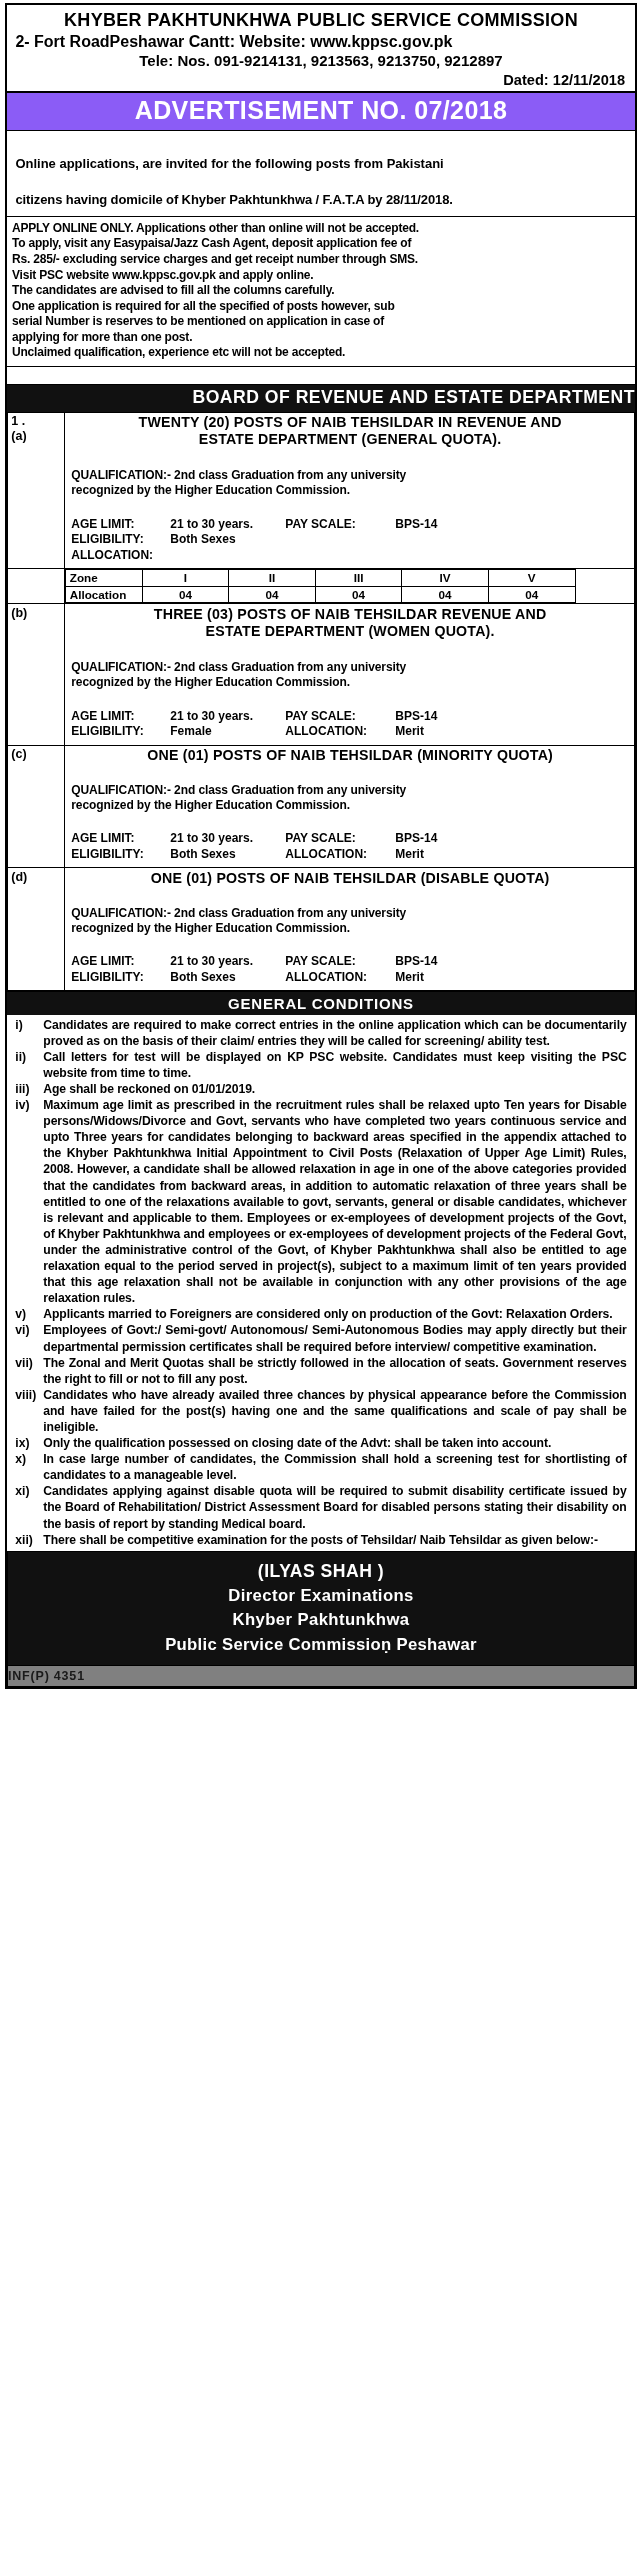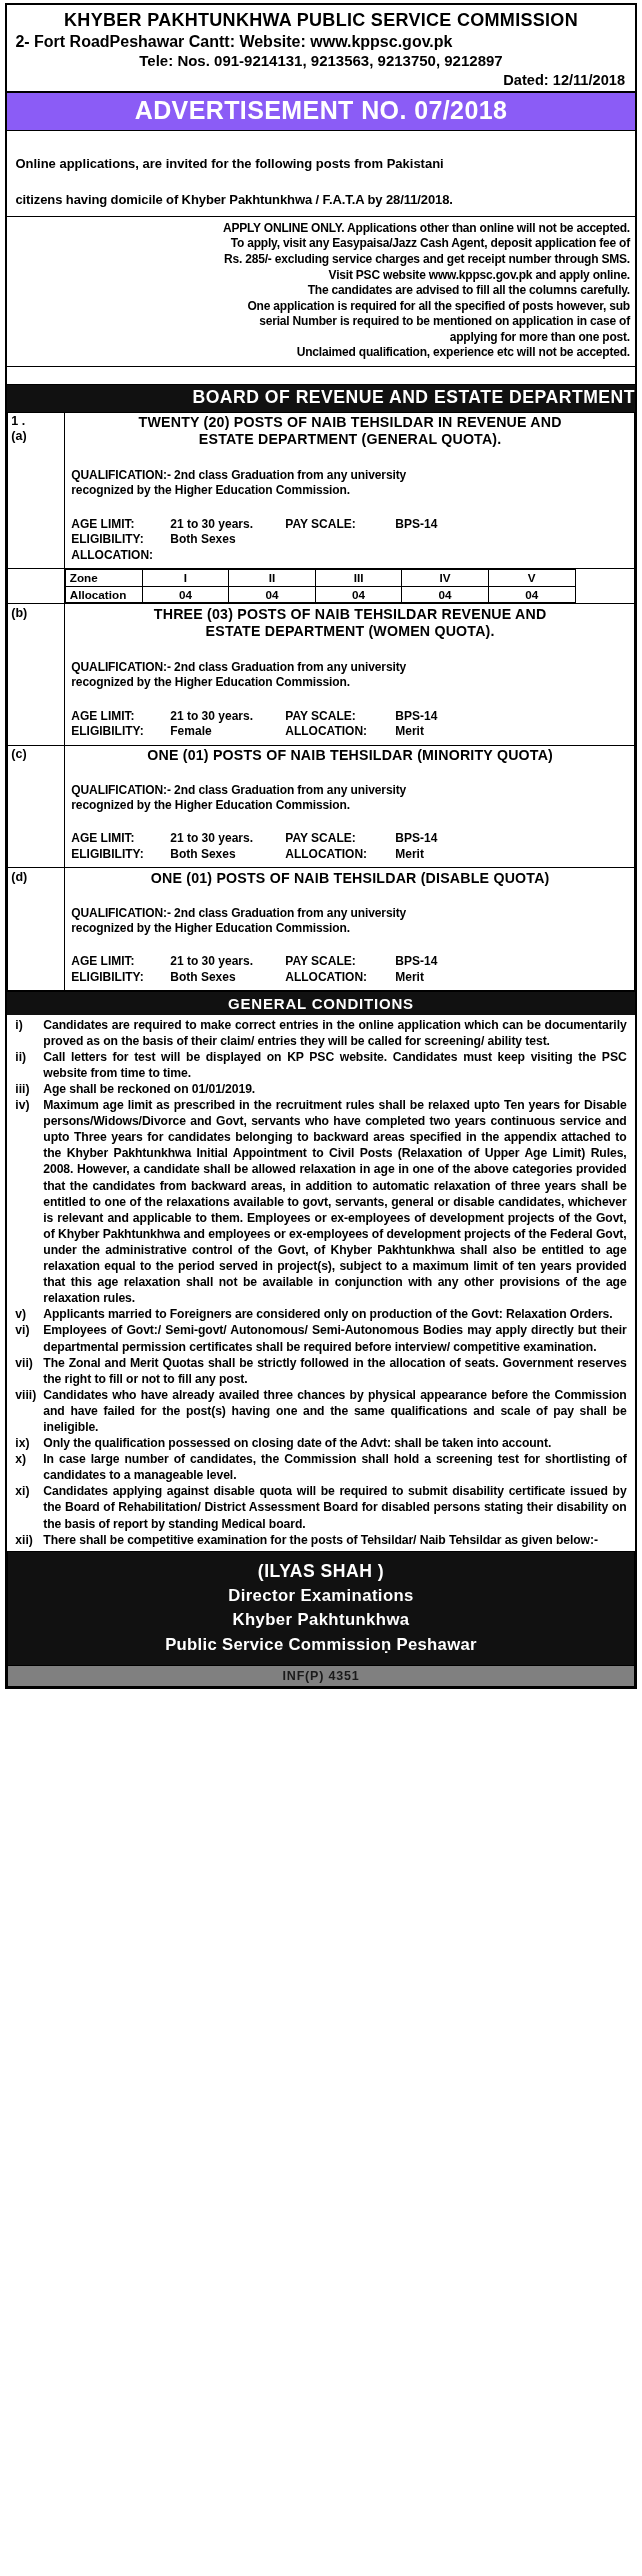--- a/index.html
+++ b/index.html
@@ -92,7 +92,7 @@
   
   .apply-block {
     padding: 4.2px 5px 5px 5px;
-    text-align: right;
+    text-align: left;
     border-bottom: 1.7px solid #000;
   }
   .apply-line {

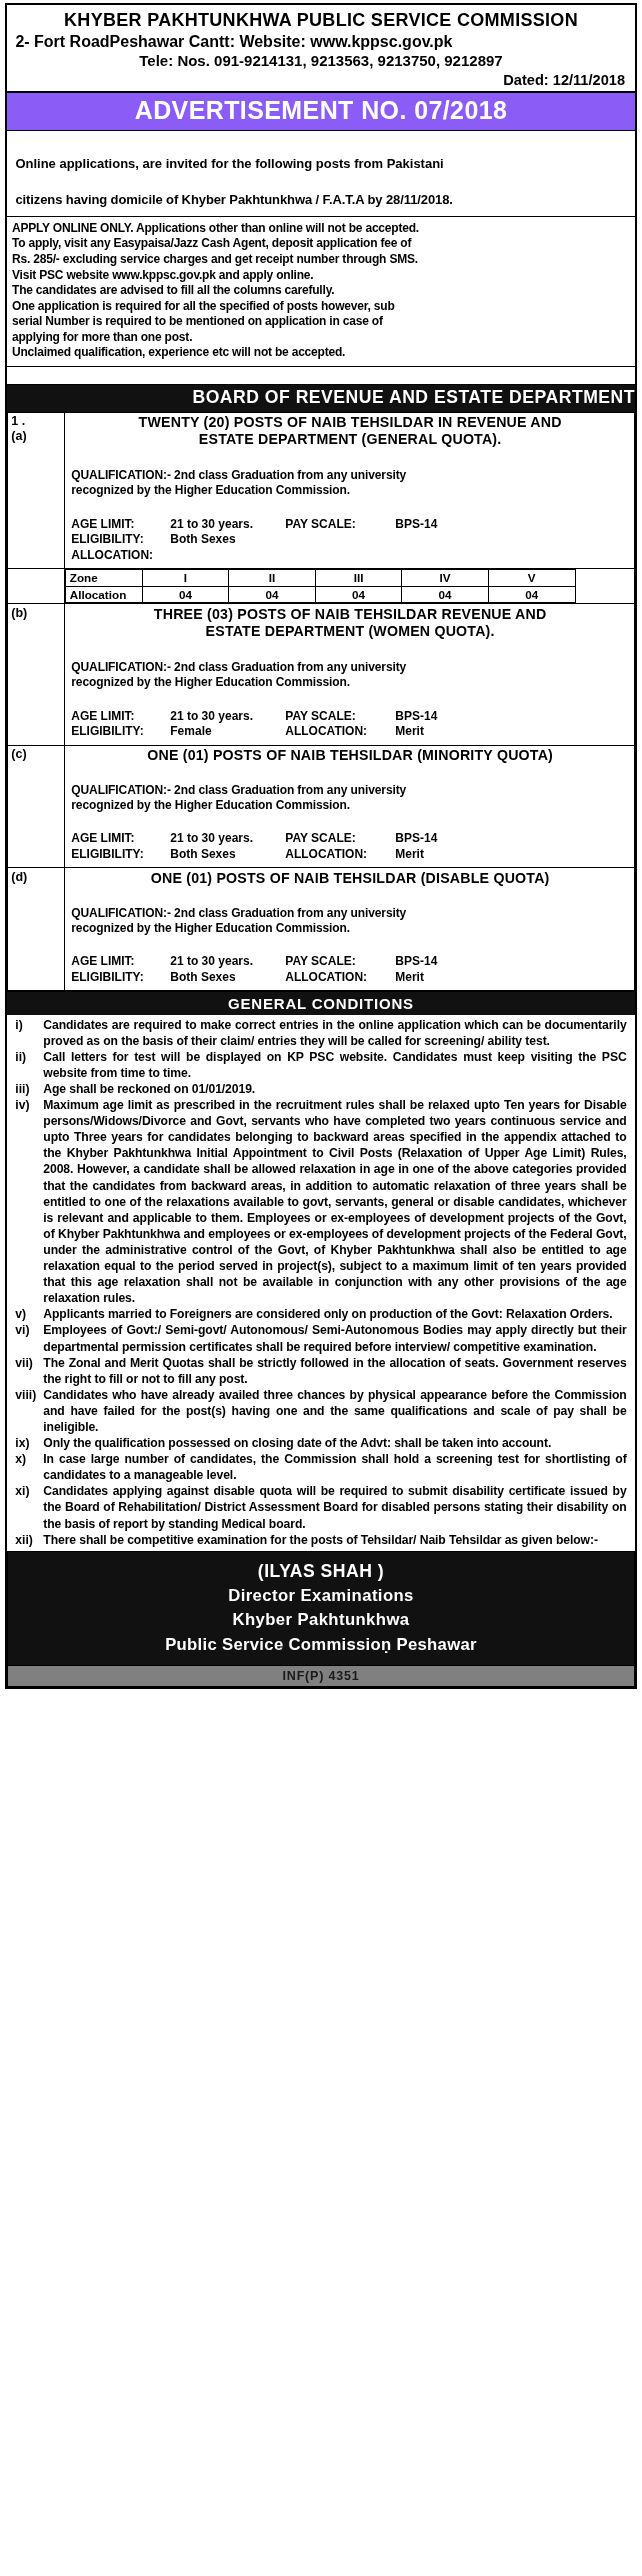--- a/index.html
+++ b/index.html
@@ -319,7 +319,7 @@
       <div class="apply-line">Visit PSC website www.kppsc.gov.pk     and apply online.</div>
       <div class="apply-line">The candidates are advised to fill all the columns carefully.</div>
       <div class="apply-line">One application is required for all the specified of posts however, sub</div>
-      <div class="apply-line">serial Number is required to be mentioned on application in case of</div>
+      <div class="apply-line">serial Number is reserves to be mentioned on application in case of</div>
       <div class="apply-line">applying for more      than one post.</div>
       <div class="apply-line">Unclaimed qualification, experience etc will not be accepted.</div>
     </div>

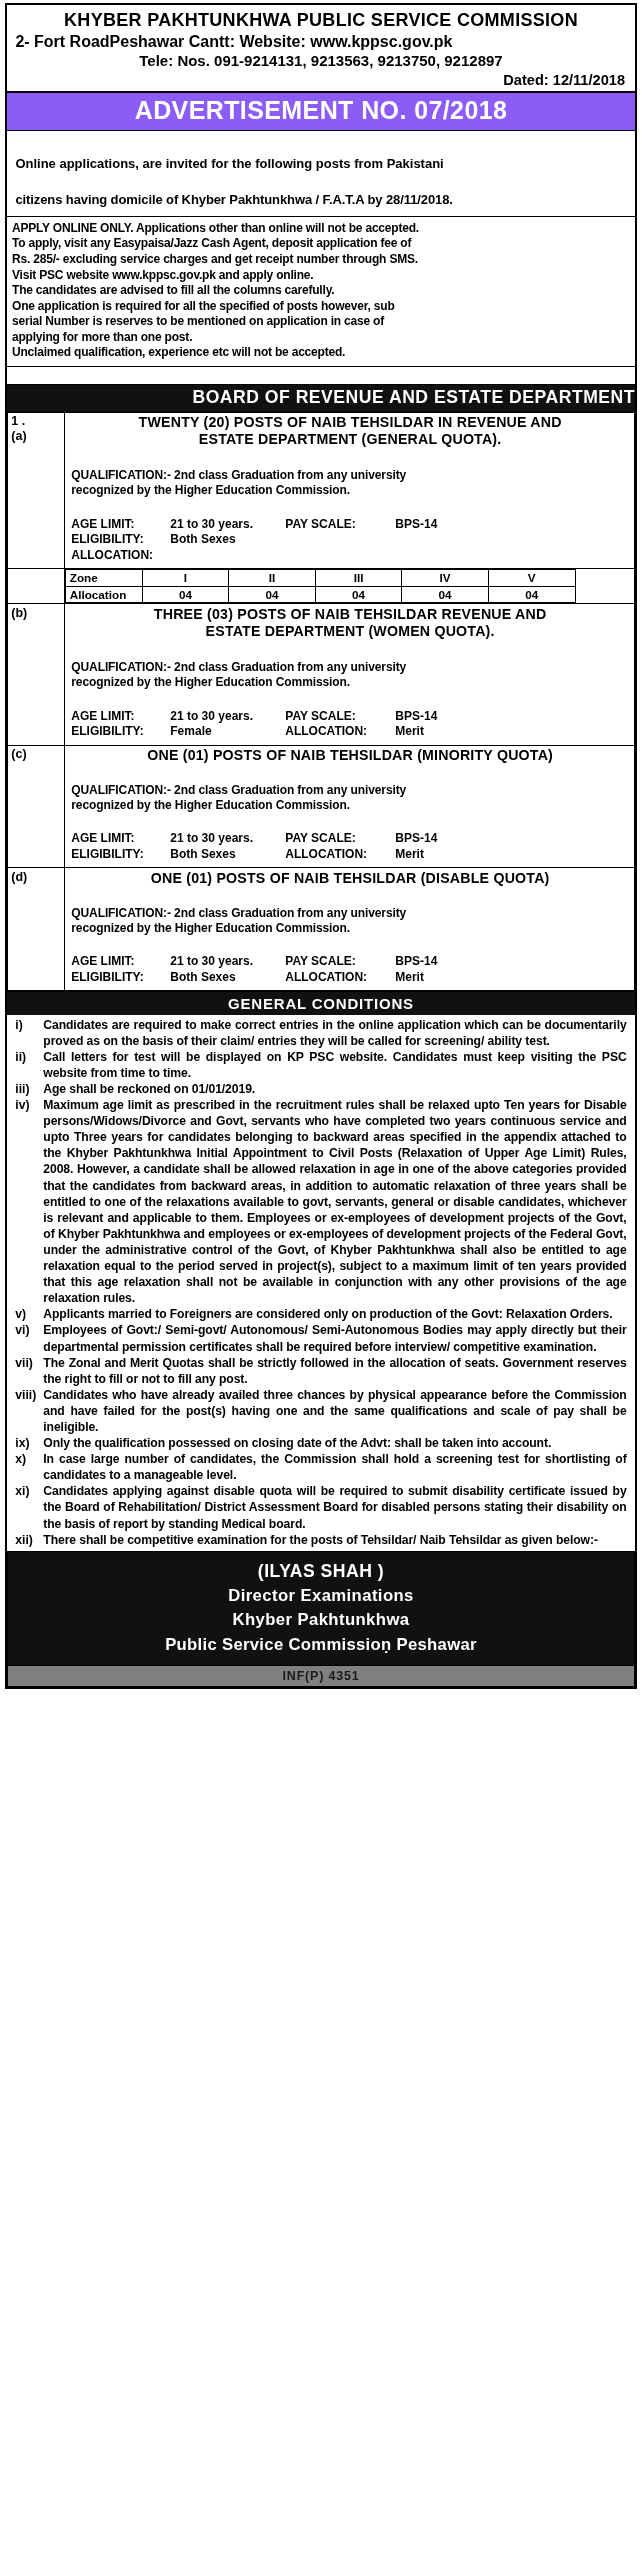--- a/index.html
+++ b/index.html
@@ -283,7 +283,7 @@
   .inf-bar {
     background: #808080;
     color: #1a1a1a;
-    text-align: center;
+    text-align: left;
     font-size: 12.5px;
     font-weight: bold;
     letter-spacing: 0.8px;

